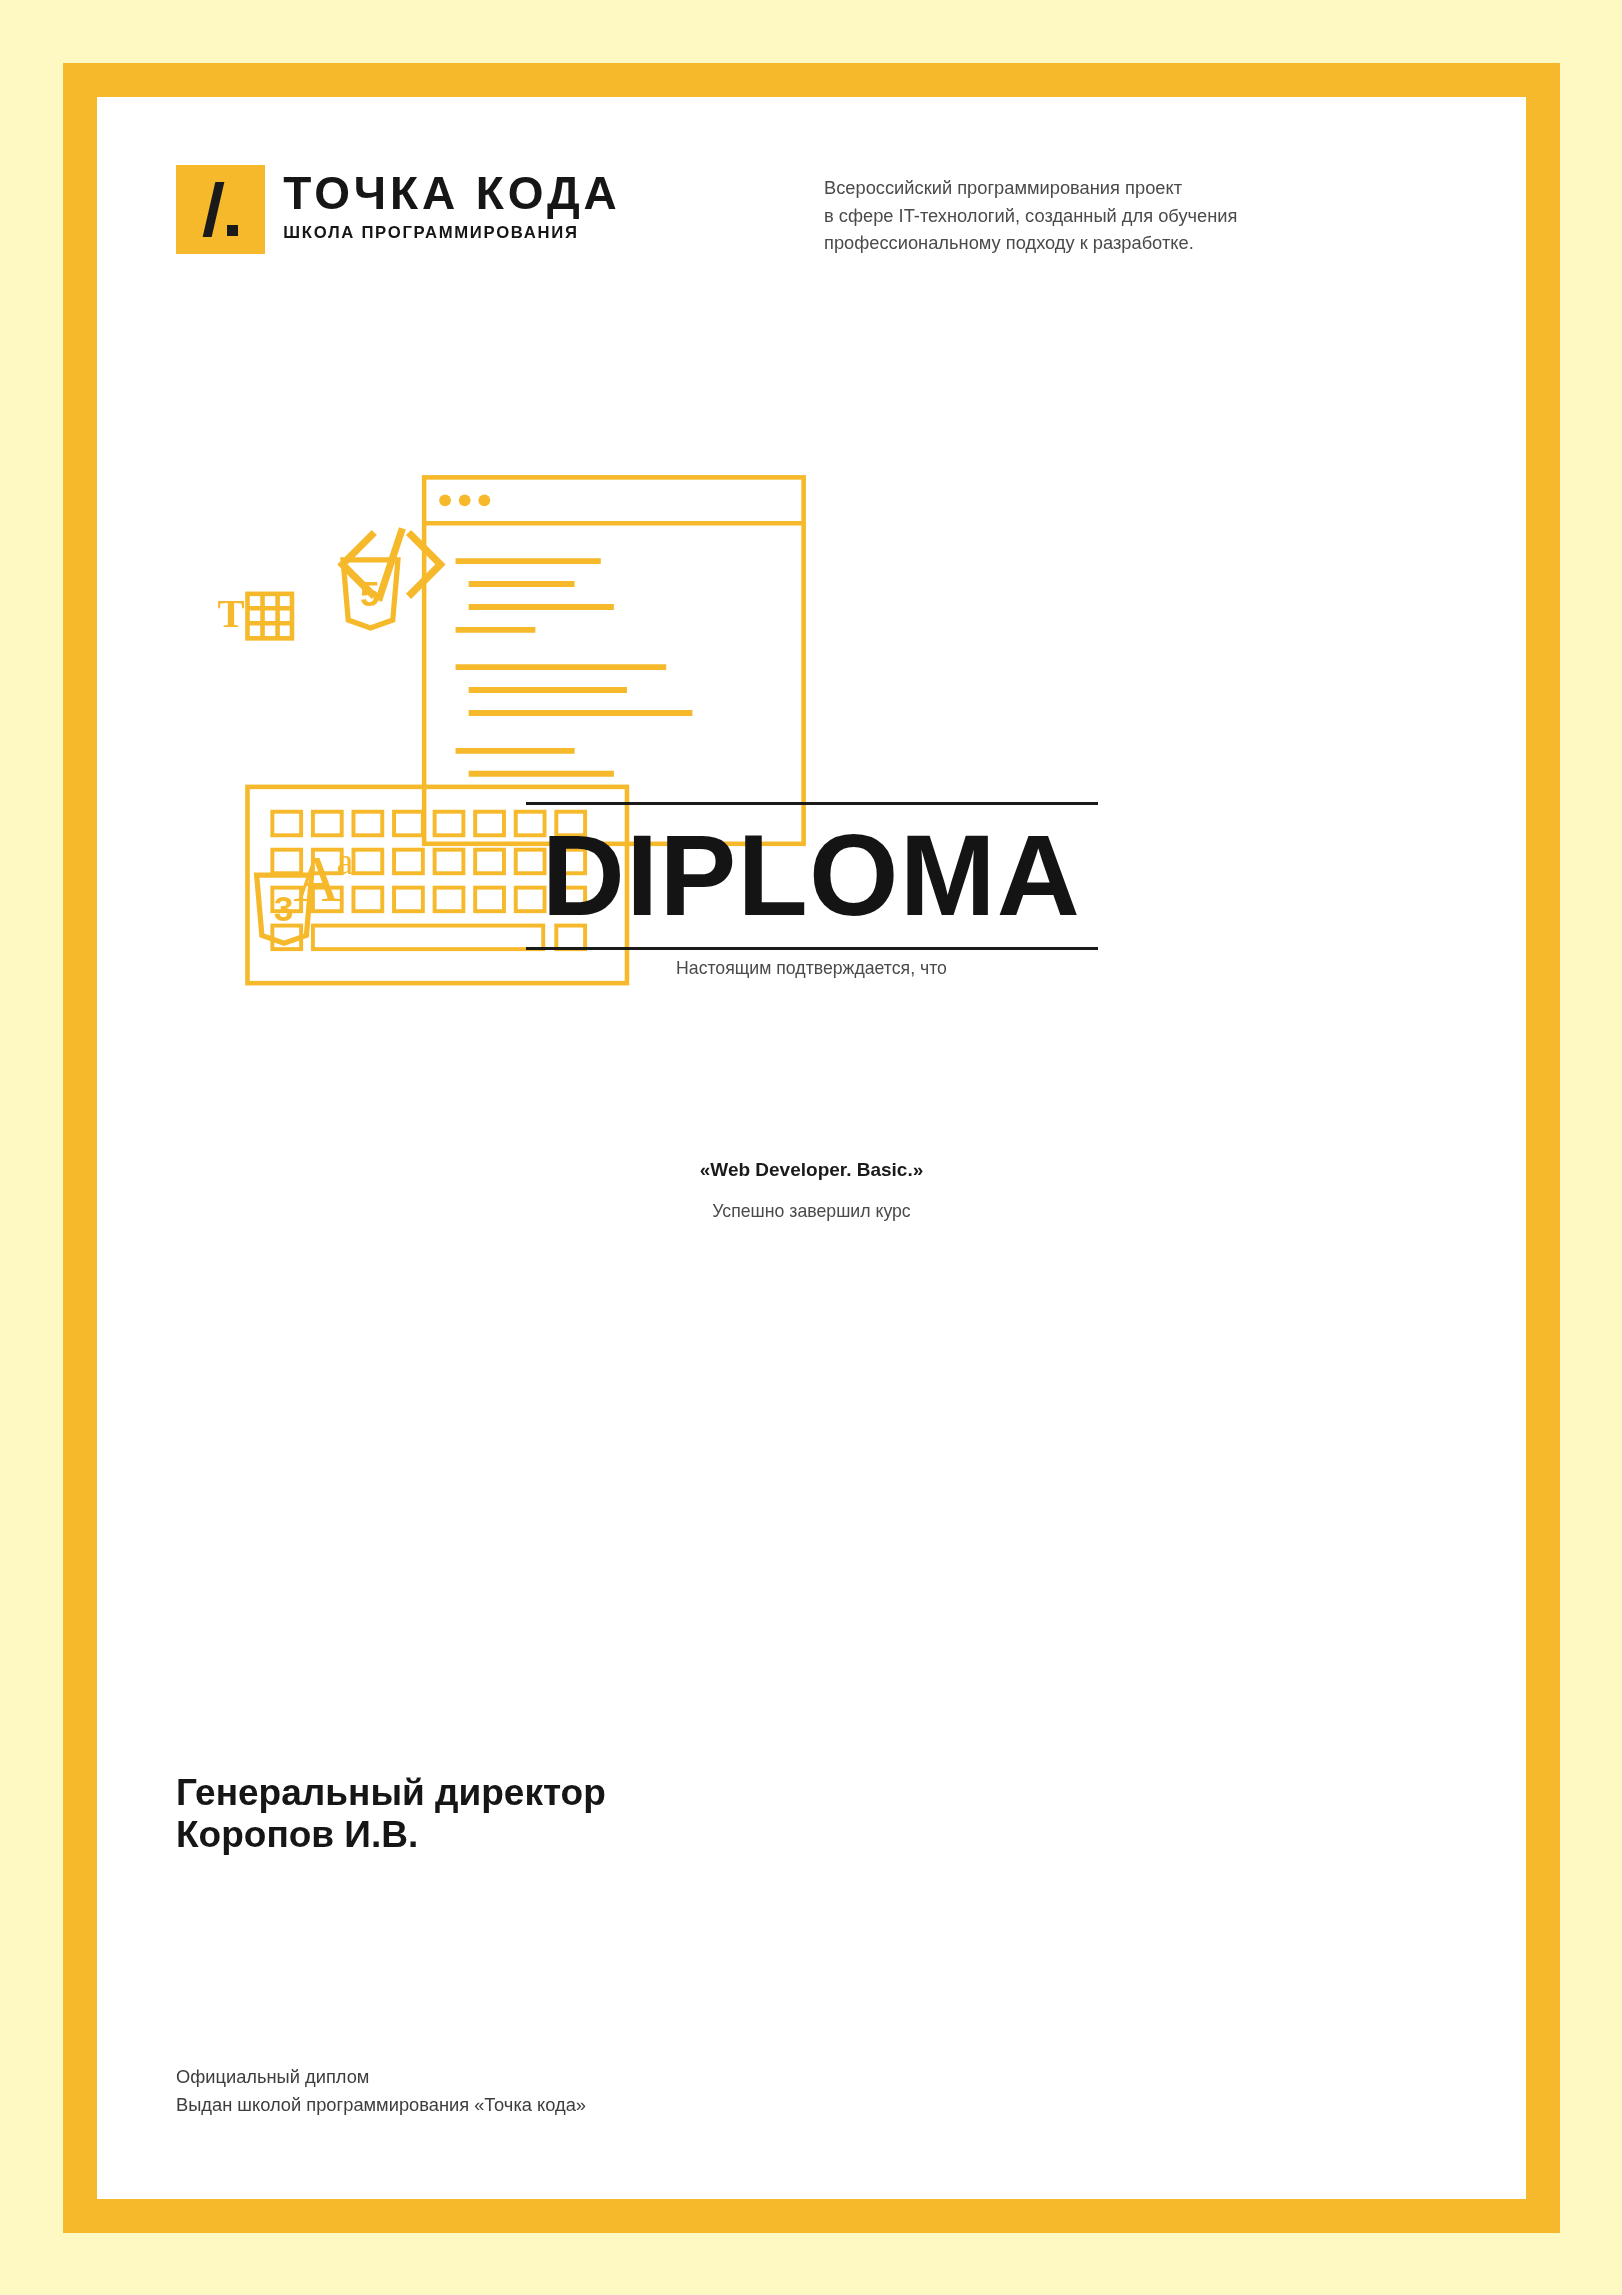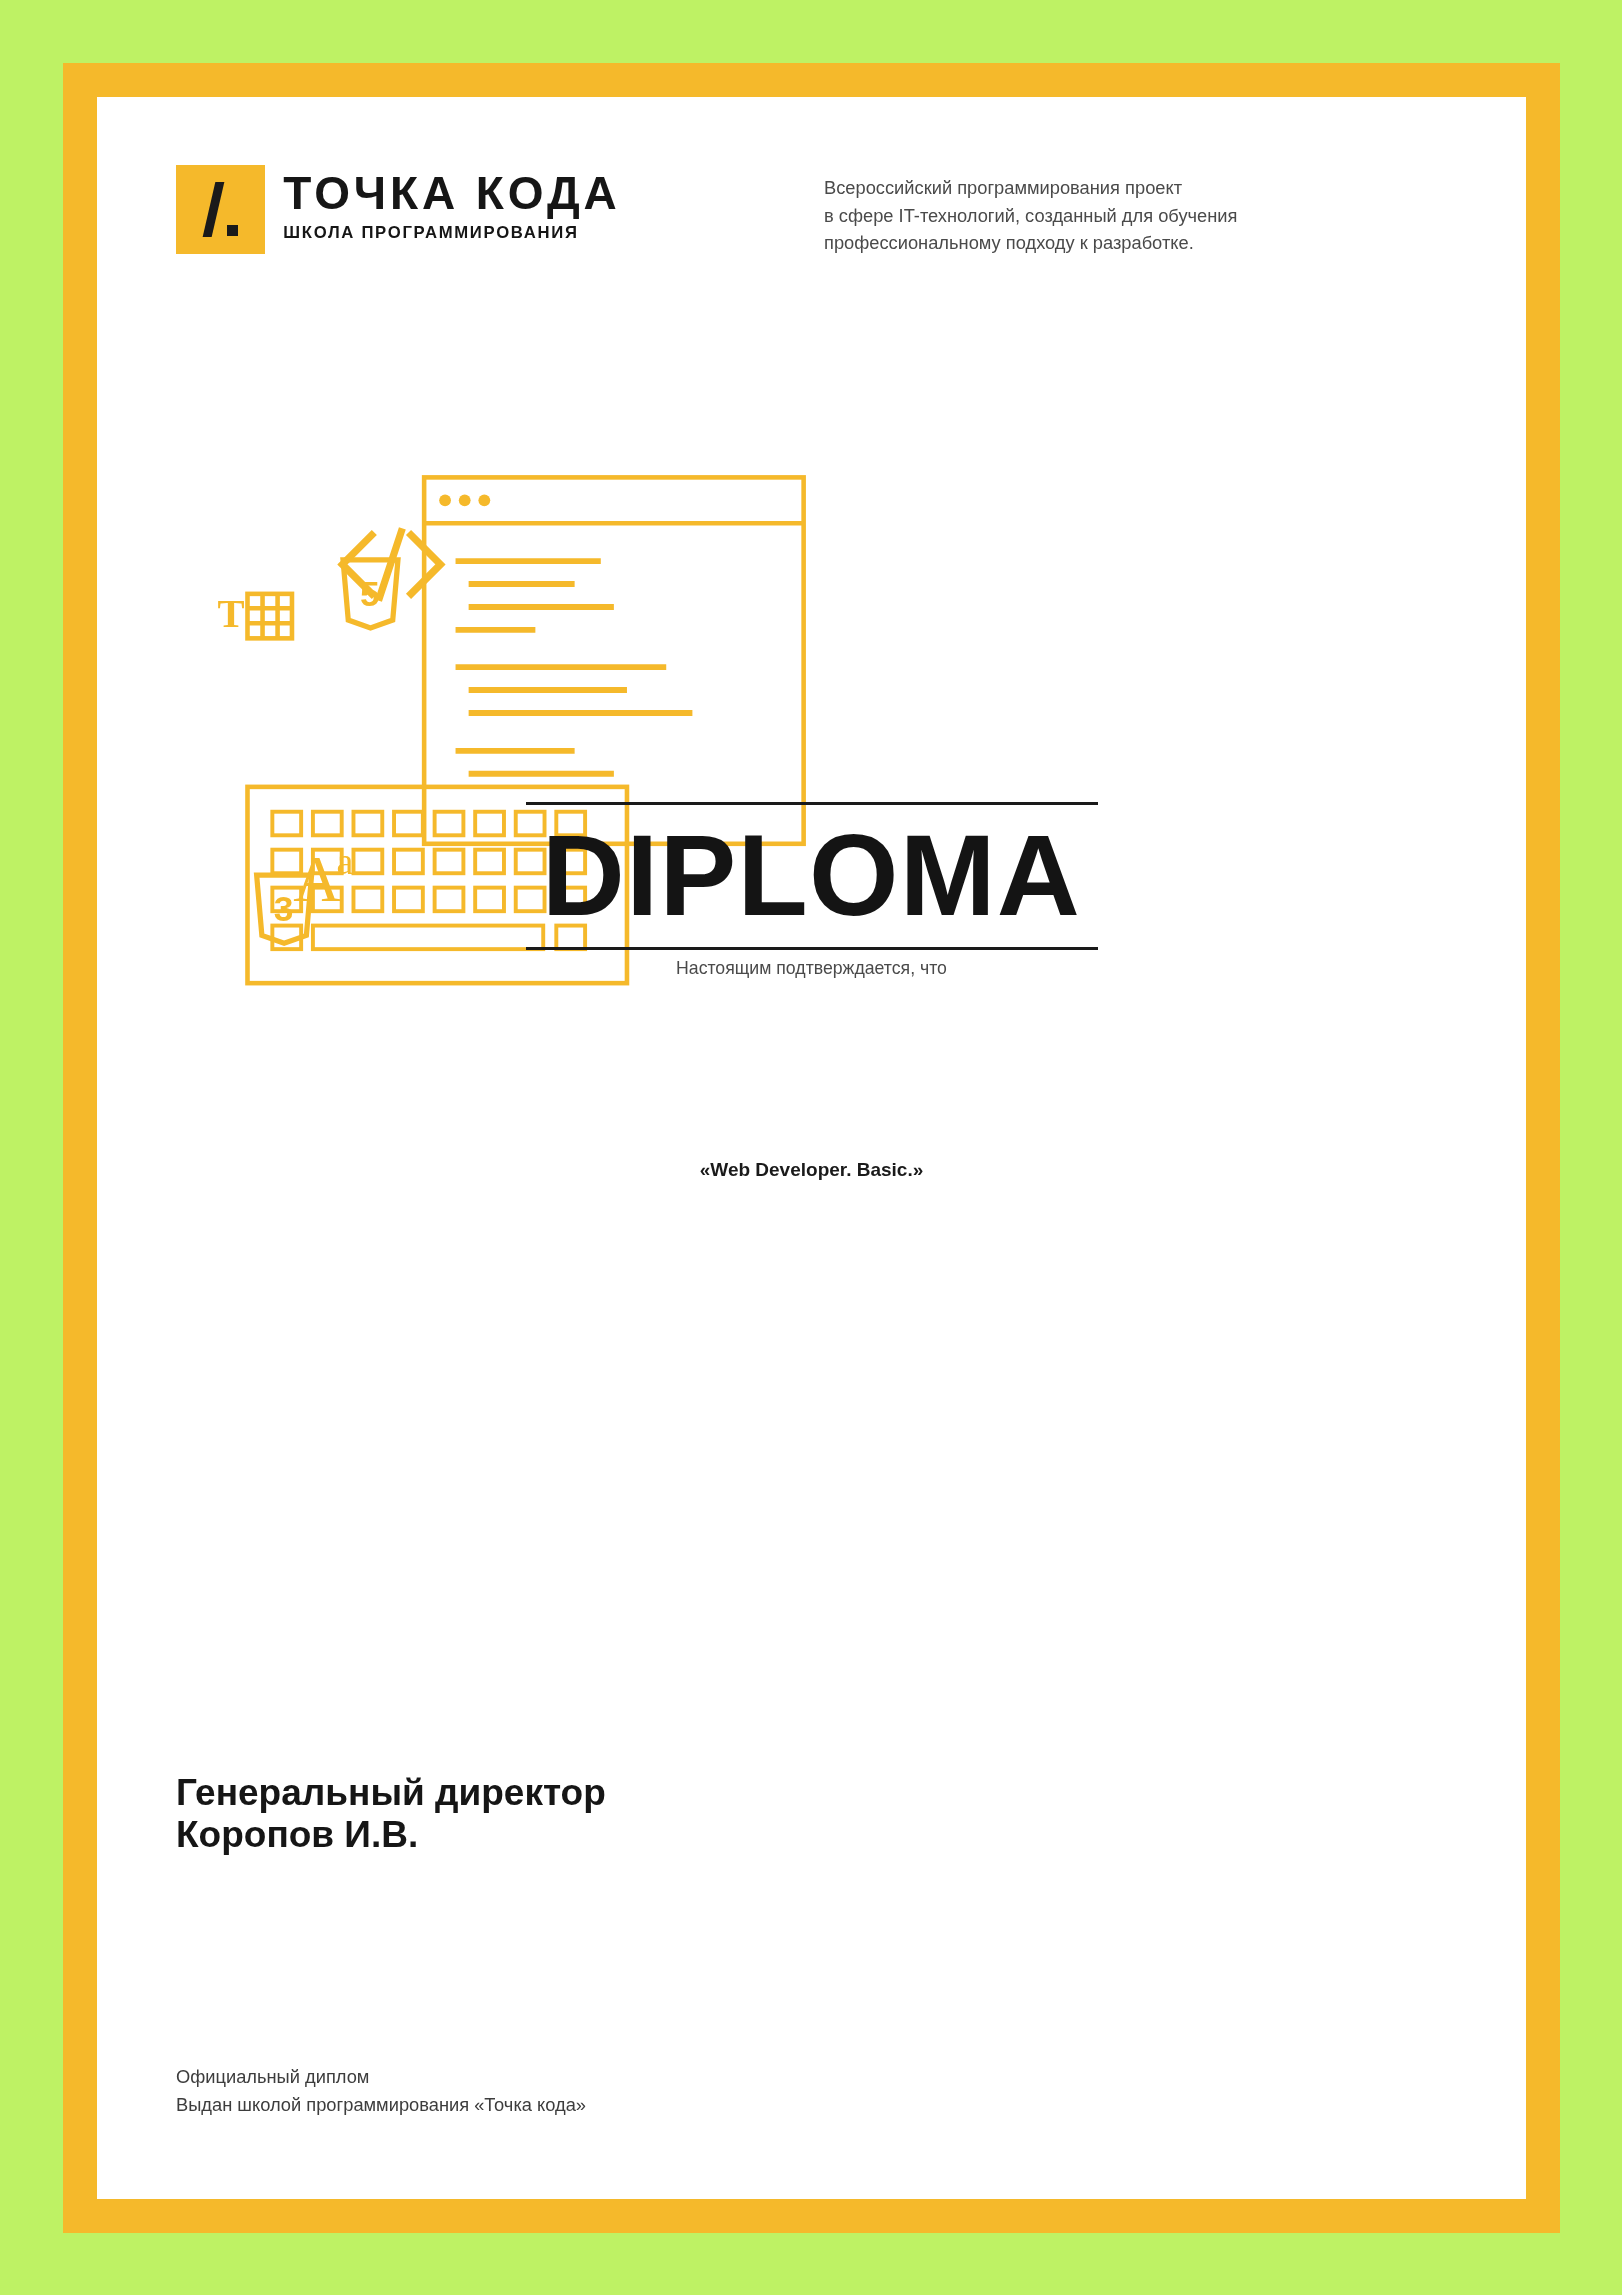--- a/index.html
+++ b/index.html
@@ -18,7 +18,7 @@
     position: relative;
     width: 1623px;
     height: 2295px;
-    background: #bef264;
+    background: #fef9c3;
     box-sizing: border-box;
   }
 

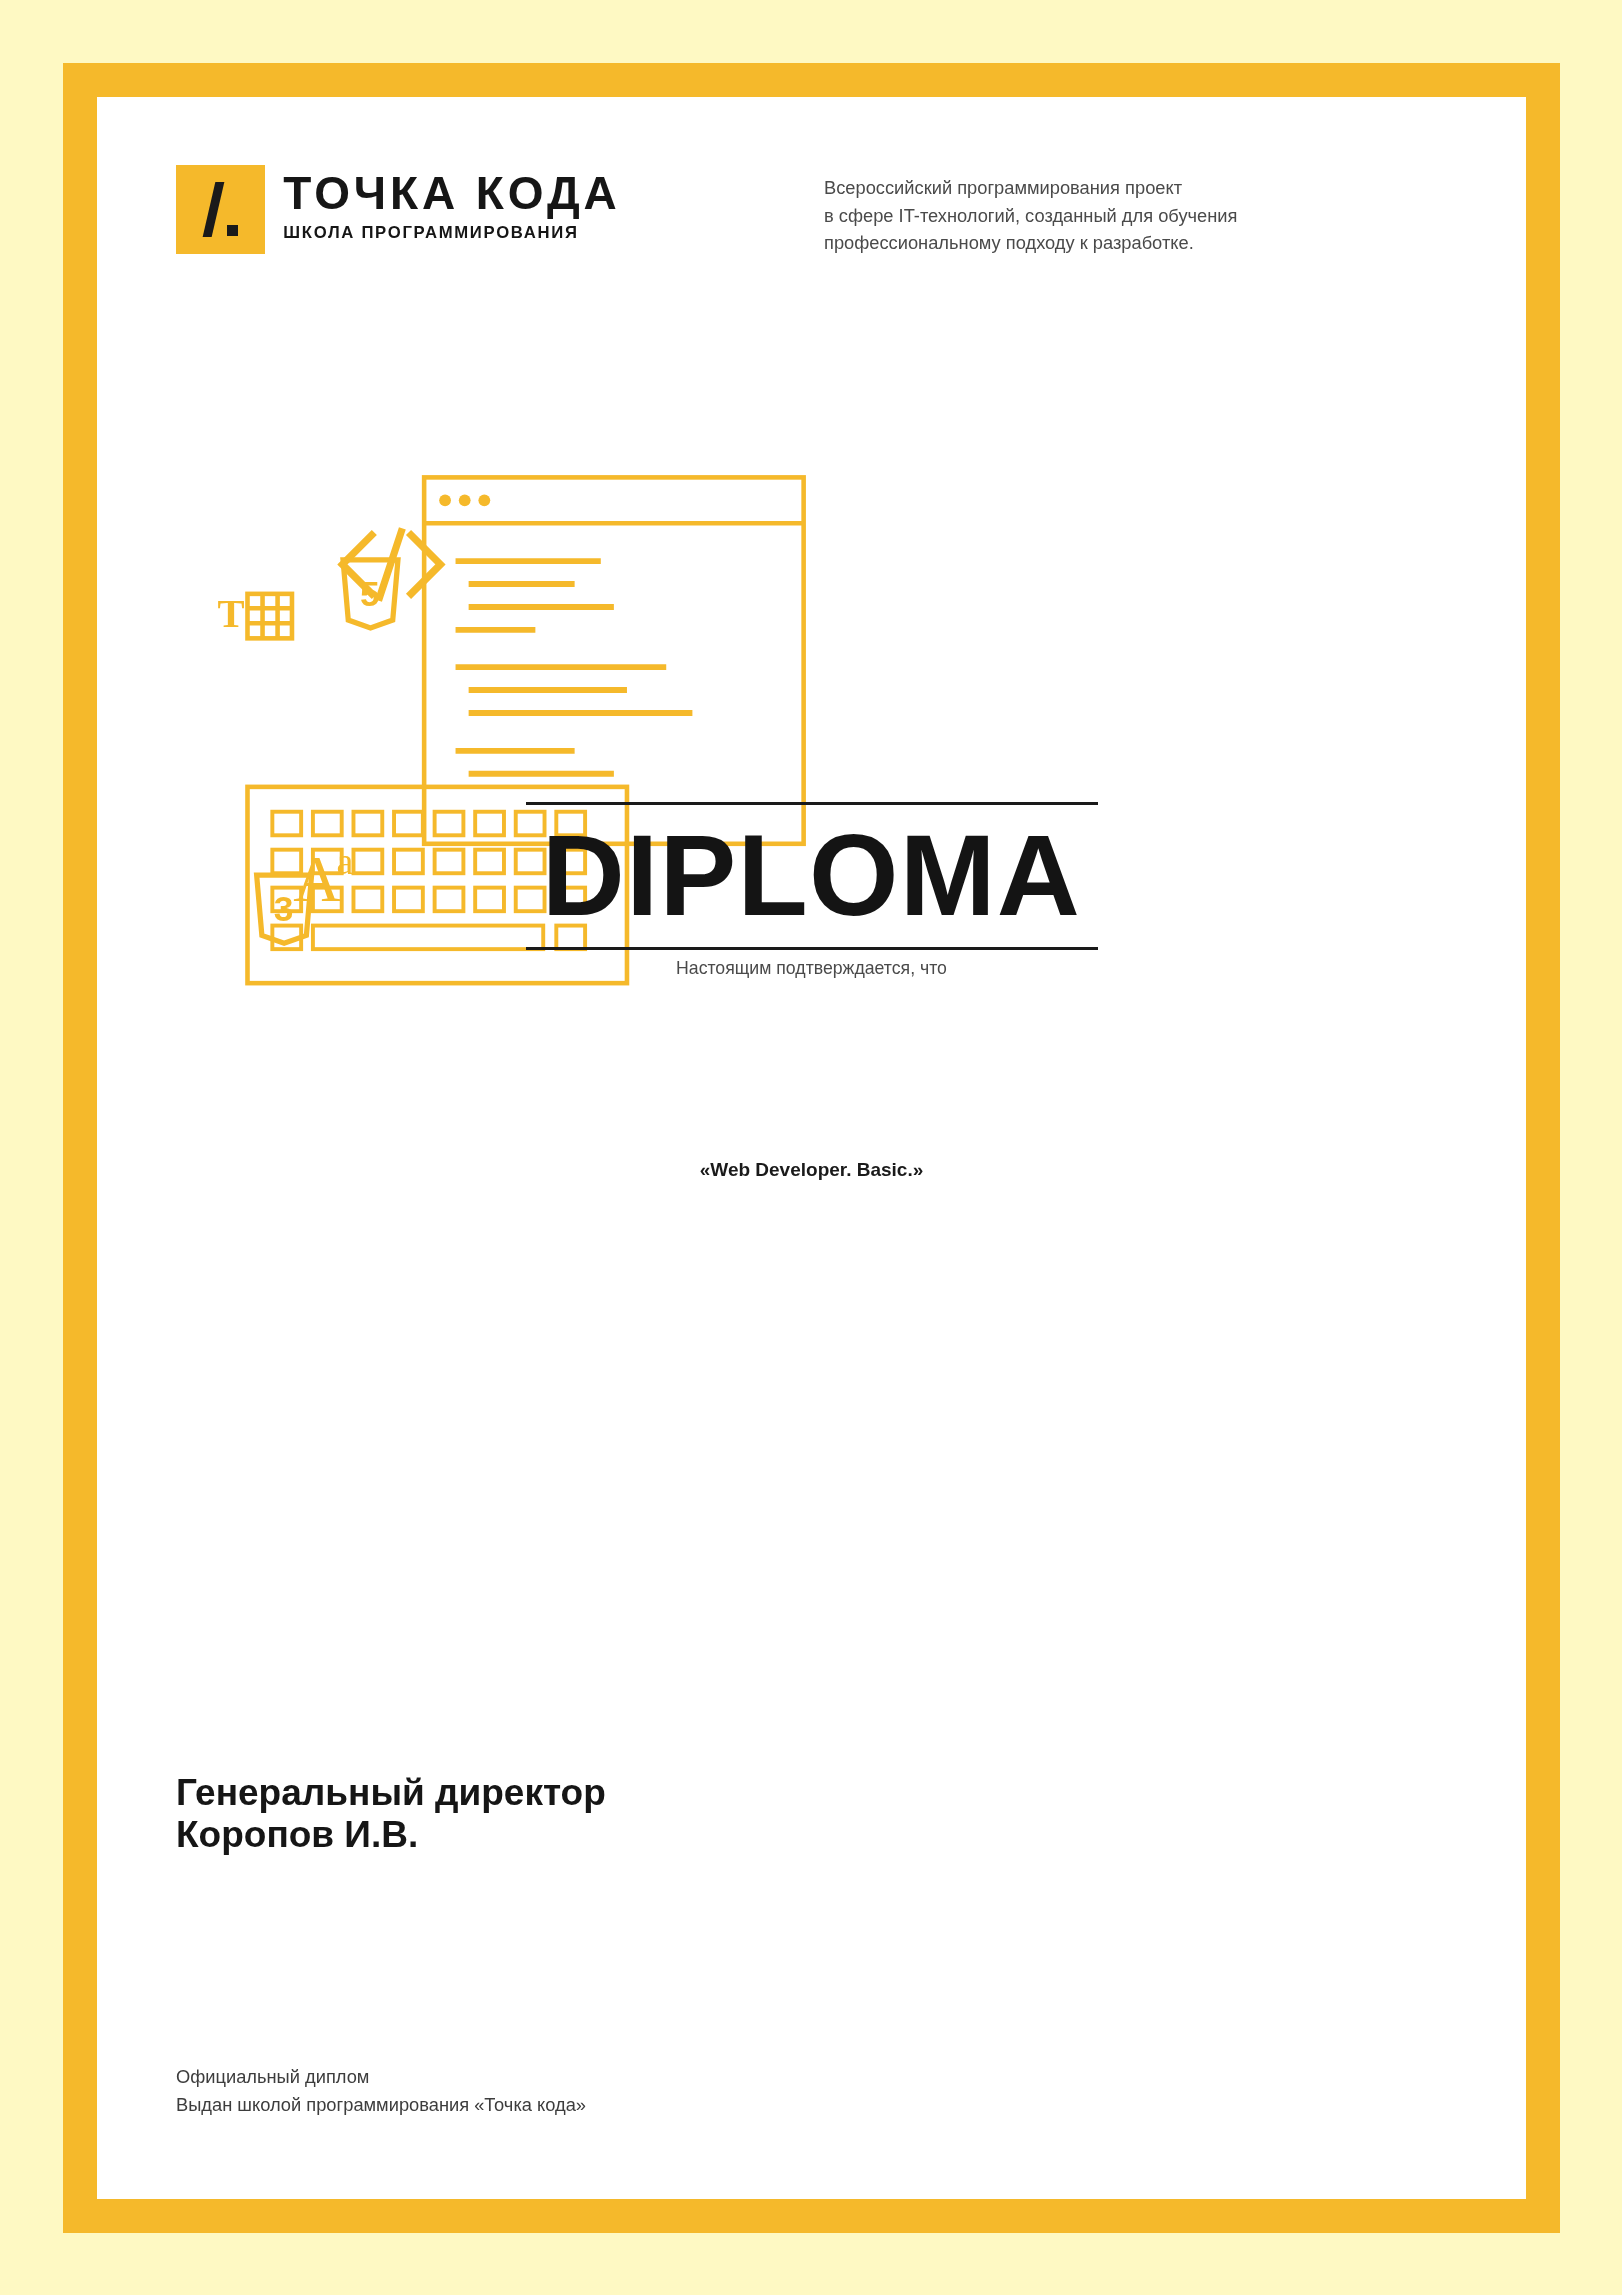--- a/index.html
+++ b/index.html
@@ -348,6 +348,7 @@
       <div class="recipient"></div>
 
       <div class="course-en-2">«Web Developer. Basic.»</div>
+      <div class="course-ru-1">Успешно завершил курс</div>
     </div>
 
     <div class="sign-row">

